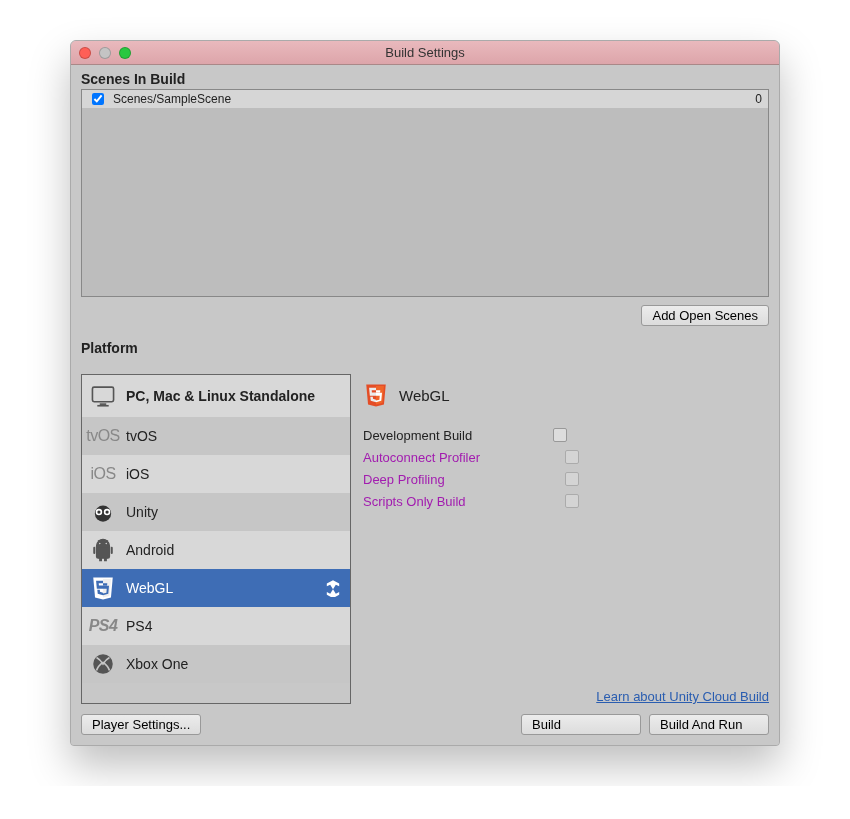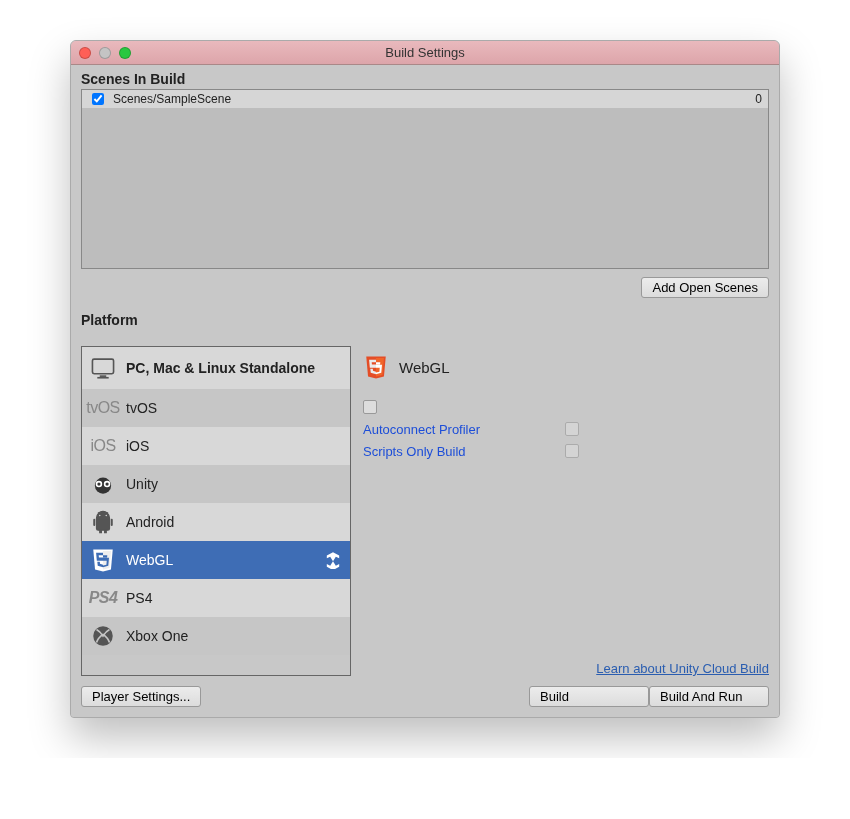--- a/index.html
+++ b/index.html
@@ -50,7 +50,7 @@
   .scenes-box {
     border: 1px solid #888;
     background: #bdbdbd;
-    height: 180px;
+    height: 208px;
     overflow: auto;
   }
   .scene-row {

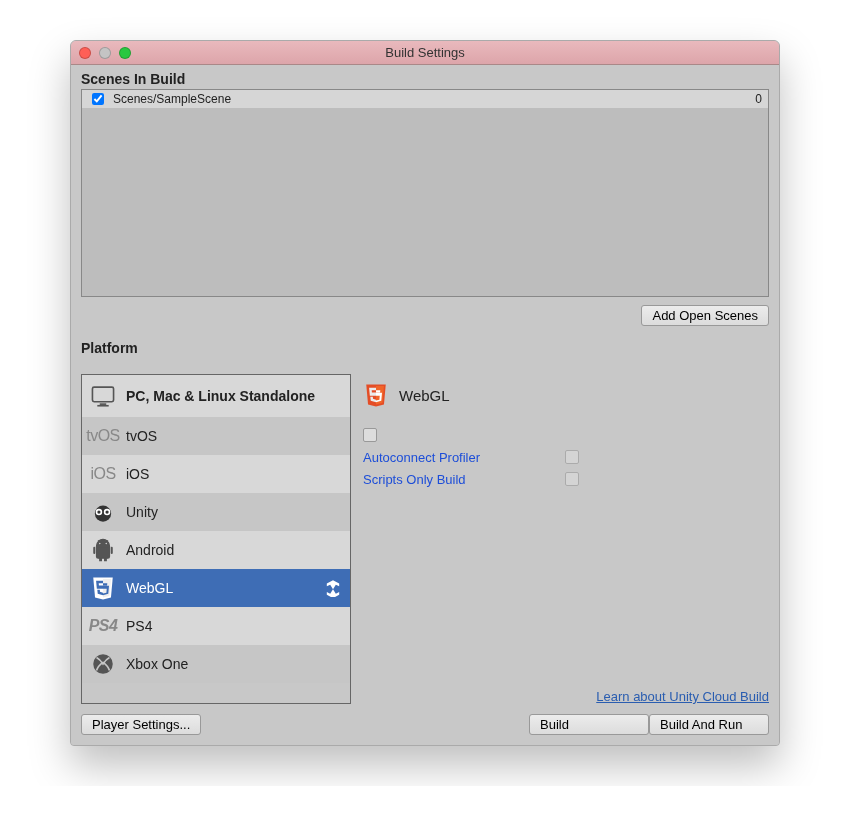--- a/index.html
+++ b/index.html
@@ -242,6 +242,7 @@
         </div>
         <div class="opts" id="opts">
             <div class="opt-row">
+              <span class="olabel">Development Build</span>
               <span class="chk"></span>
             </div>
             <div class="opt-row disabled">

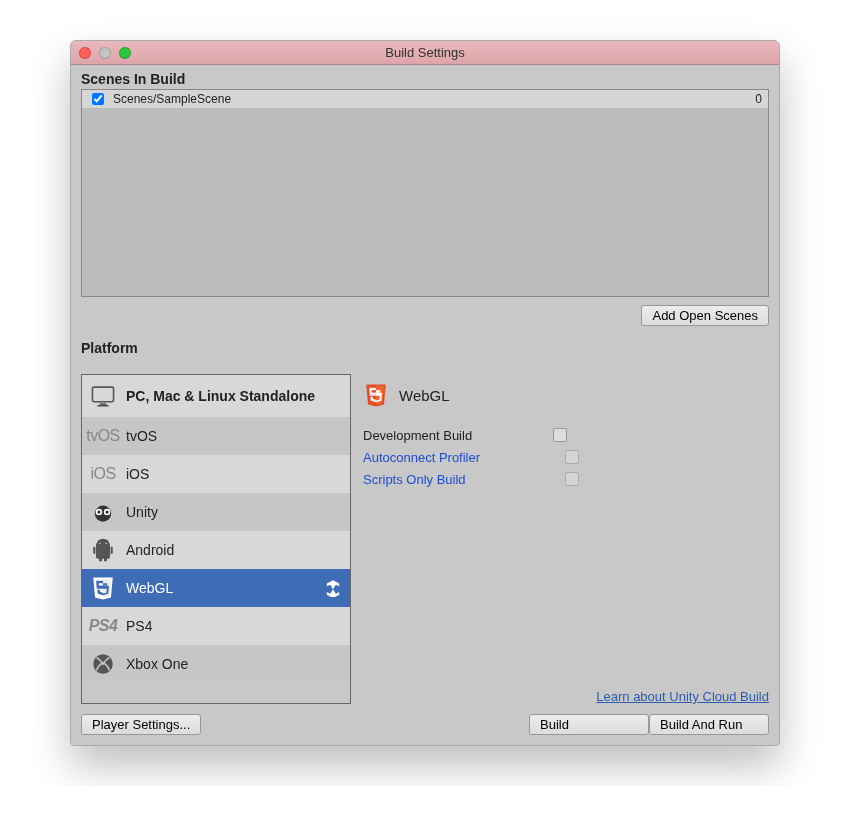--- a/index.html
+++ b/index.html
@@ -106,7 +106,7 @@
   .detail-head .plat-label { font-size: 15px; }
   .opts { margin-top: 8px; }
   .opt-row { display:flex; align-items:center; height: 22px; font-size: 13px; }
-  .opt-row.disabled { color: #1d4ed8; gap: 12px; }
+  .opt-row.disabled { color: #a21caf; gap: 12px; }
   .opt-row .olabel { width: 190px; }
   .chk {
     width: 14px; height: 14px;

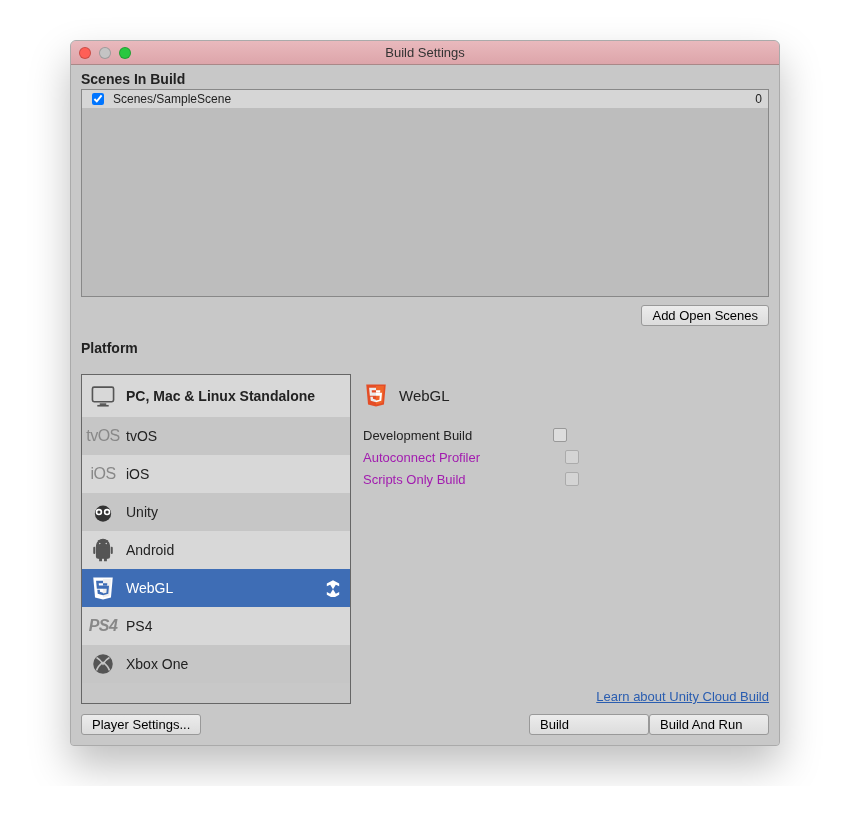--- a/index.html
+++ b/index.html
@@ -250,6 +250,10 @@
               <span class="chk"></span>
             </div>
             <div class="opt-row disabled">
+              <span class="olabel">Deep Profiling</span>
+              <span class="chk"></span>
+            </div>
+            <div class="opt-row disabled">
               <span class="olabel">Scripts Only Build</span>
               <span class="chk"></span>
             </div>

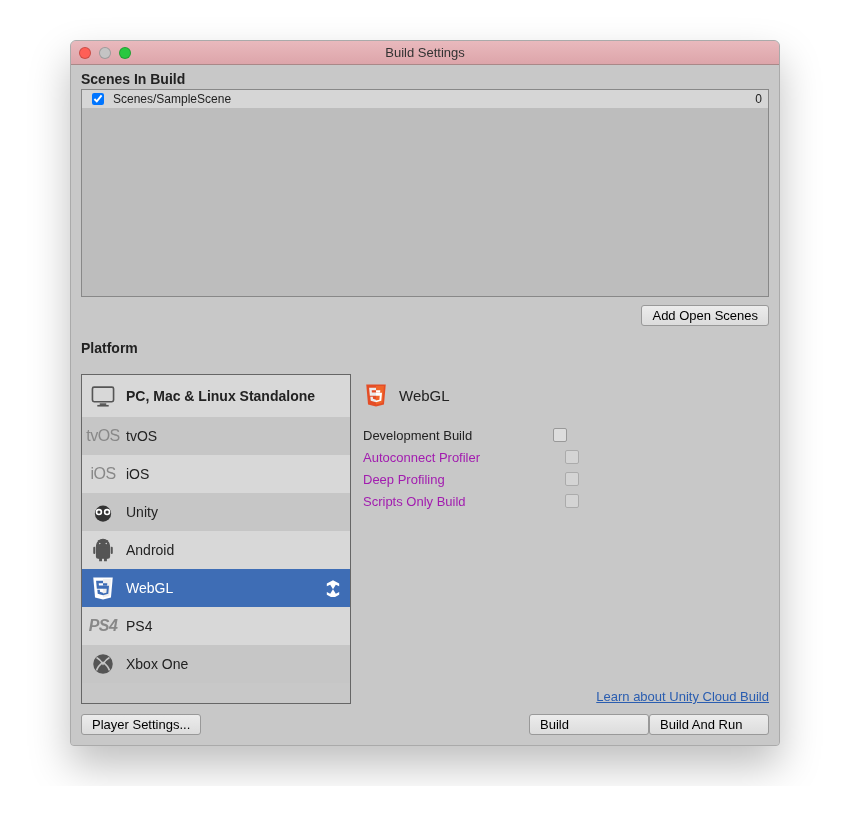--- a/index.html
+++ b/index.html
@@ -119,7 +119,7 @@
   .link { color: #2a5db0; text-decoration: underline; cursor: pointer; font-size: 13px; }
 
   .footer {
-    display: flex; align-items: center; margin-top: 10px; 
+    display: flex; align-items: center; margin-top: 10px; gap: 8px;
   }
   .footer .spacer { flex: 1; }
   .footer .btn.wide { min-width: 120px; text-align: left; }

